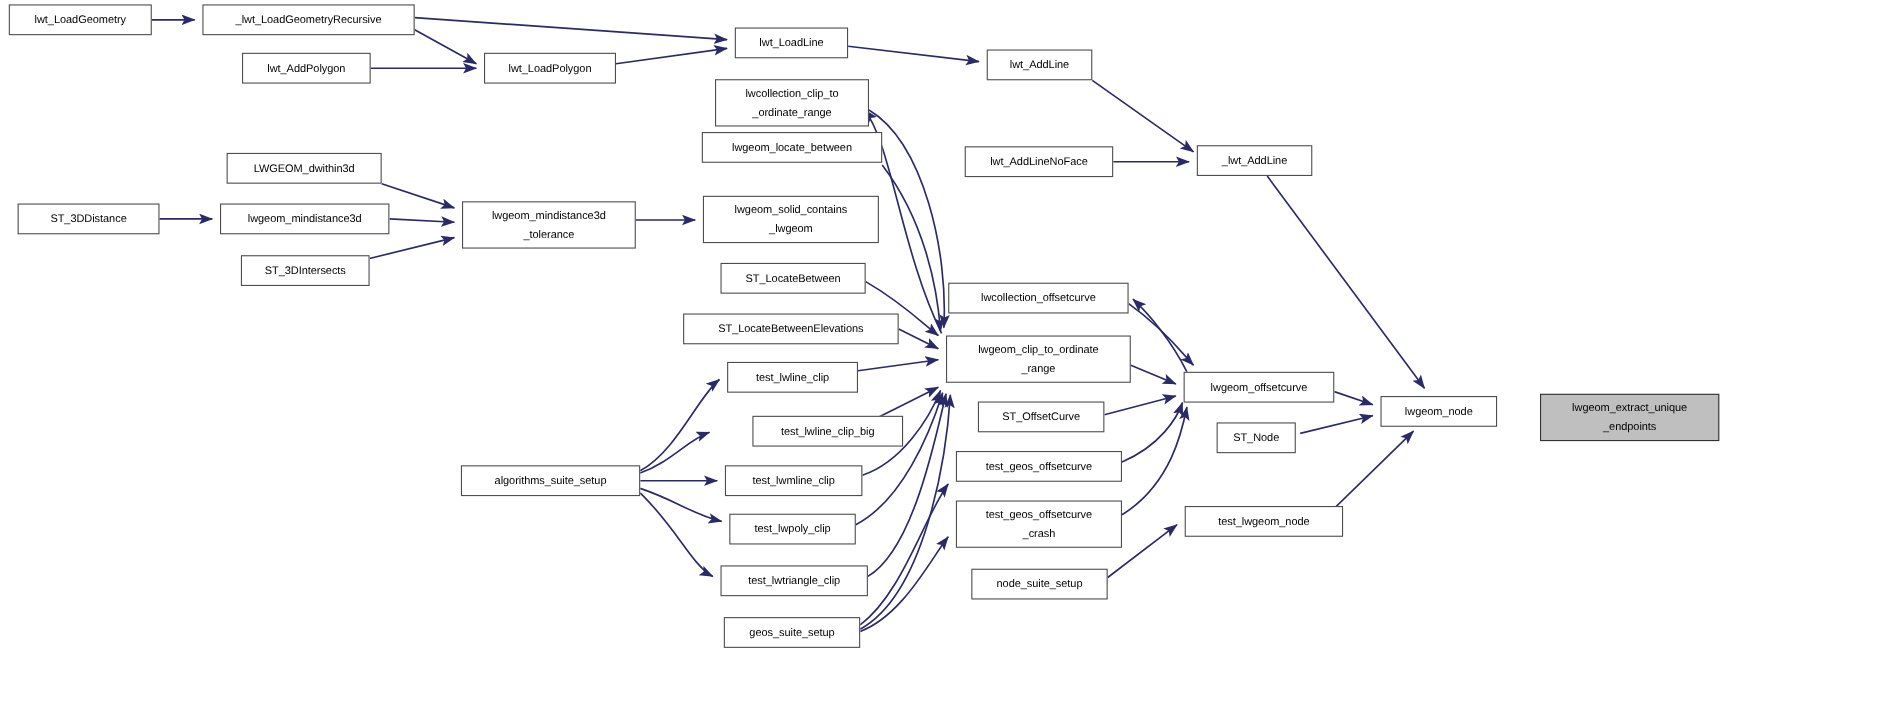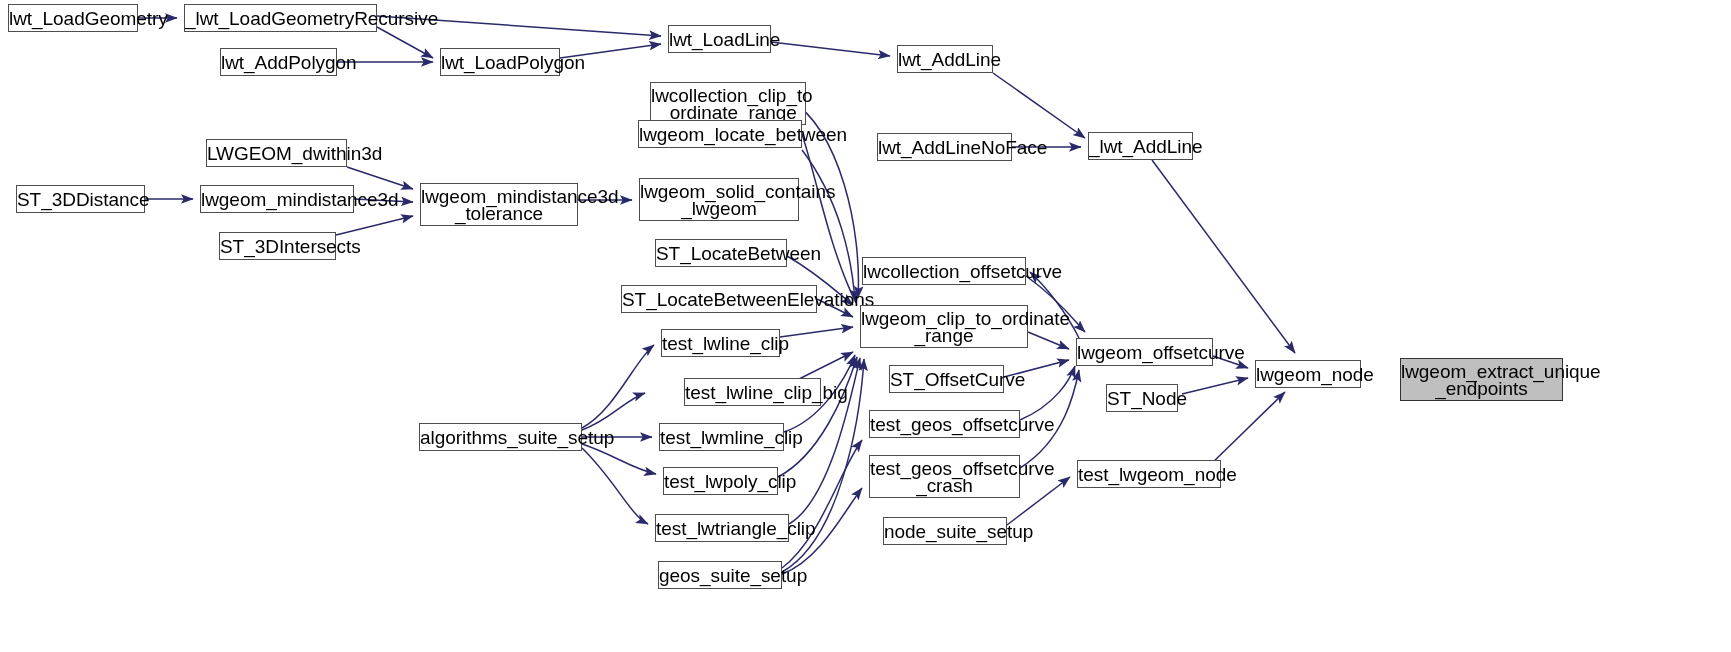--- a/index.html
+++ b/index.html
@@ -12,7 +12,7 @@
     border:1.5px solid #4d4d4d;
     background:#ffffff;
     color:#000000;
-    font-size:19px;
+    font-size:10px;
     line-height:17px;
     display:flex;
     align-items:center;

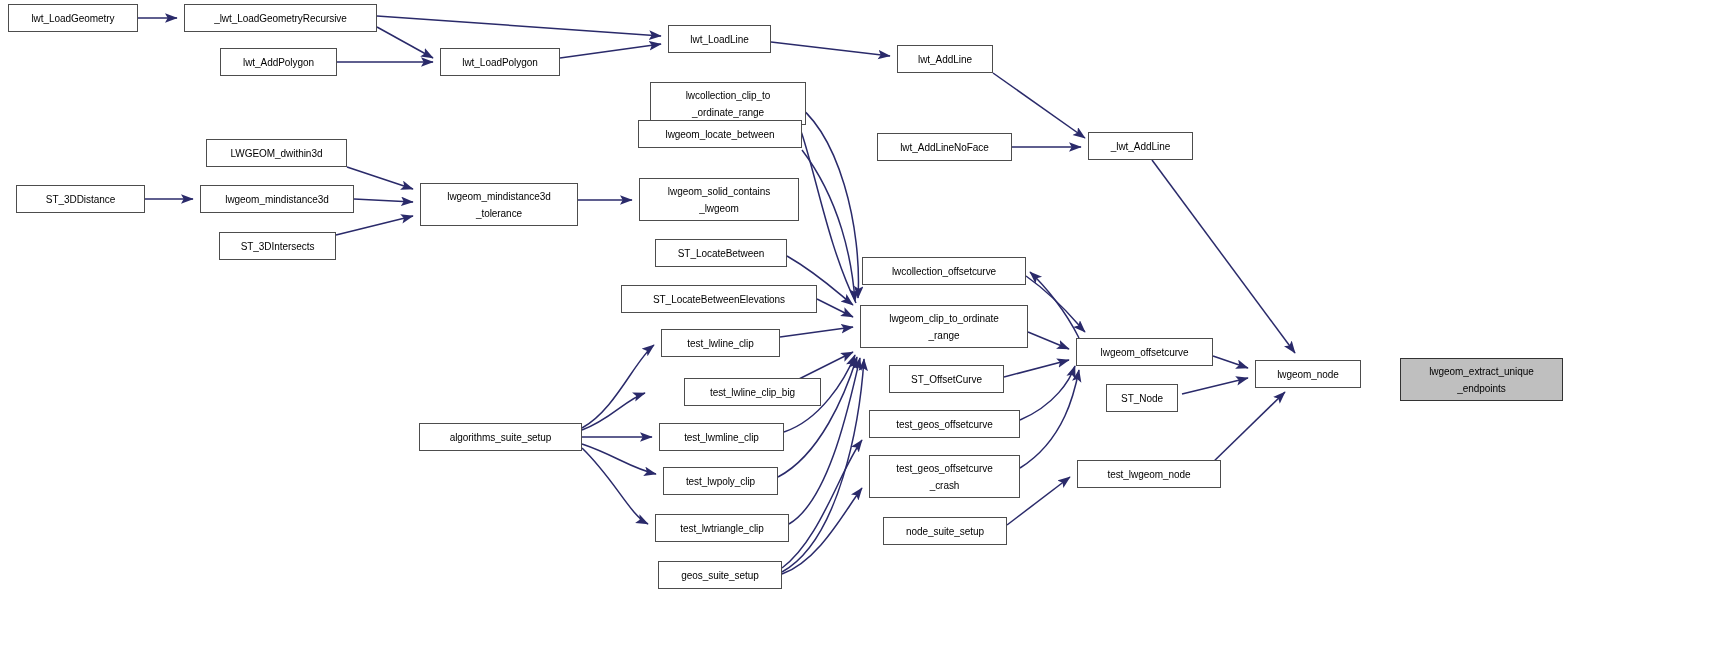--- a/index.html
+++ b/index.html
@@ -86,7 +86,7 @@
       <div class="node" style="left: 897px; top: 45px; width: 96px; height: 28px;"><span>lwt_AddLine</span></div>
       <div class="node" style="left: 220px; top: 48px; width: 117px; height: 28px;"><span>lwt_AddPolygon</span></div>
       <div class="node" style="left: 440px; top: 48px; width: 120px; height: 28px;"><span>lwt_LoadPolygon</span></div>
-      <div class="node" style="left: 650px; top: 72px; width: 156px; height: 43px; margin-top: 10px;"><span>lwcollection_clip_to
+      <div class="node" style="left: 650px; top: 72px; width: 140px; height: 43px;"><span>lwcollection_clip_to
 _ordinate_range</span></div>
       <div class="node" style="left: 638px; top: 120px; width: 164px; height: 28px;"><span>lwgeom_locate_between</span></div>
       <div class="node" style="left: 877px; top: 133px; width: 135px; height: 28px;"><span>lwt_AddLineNoFace</span></div>

